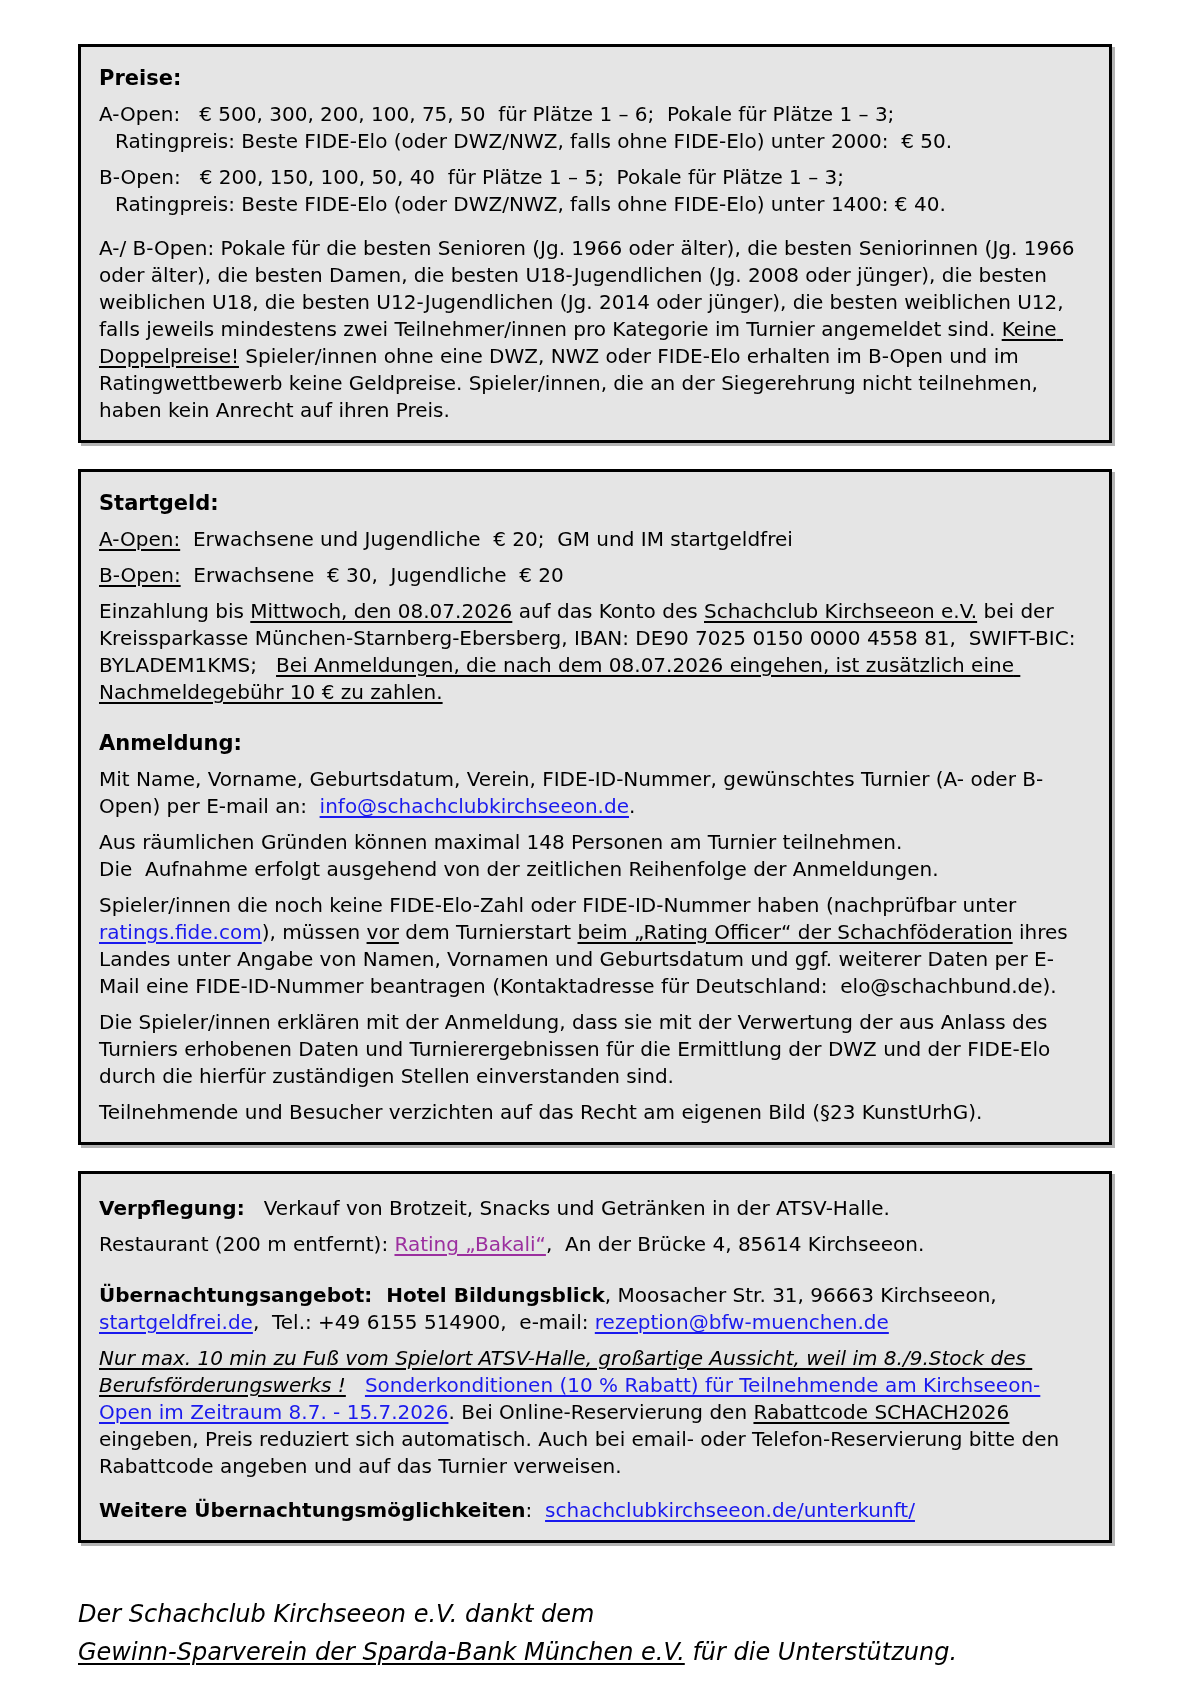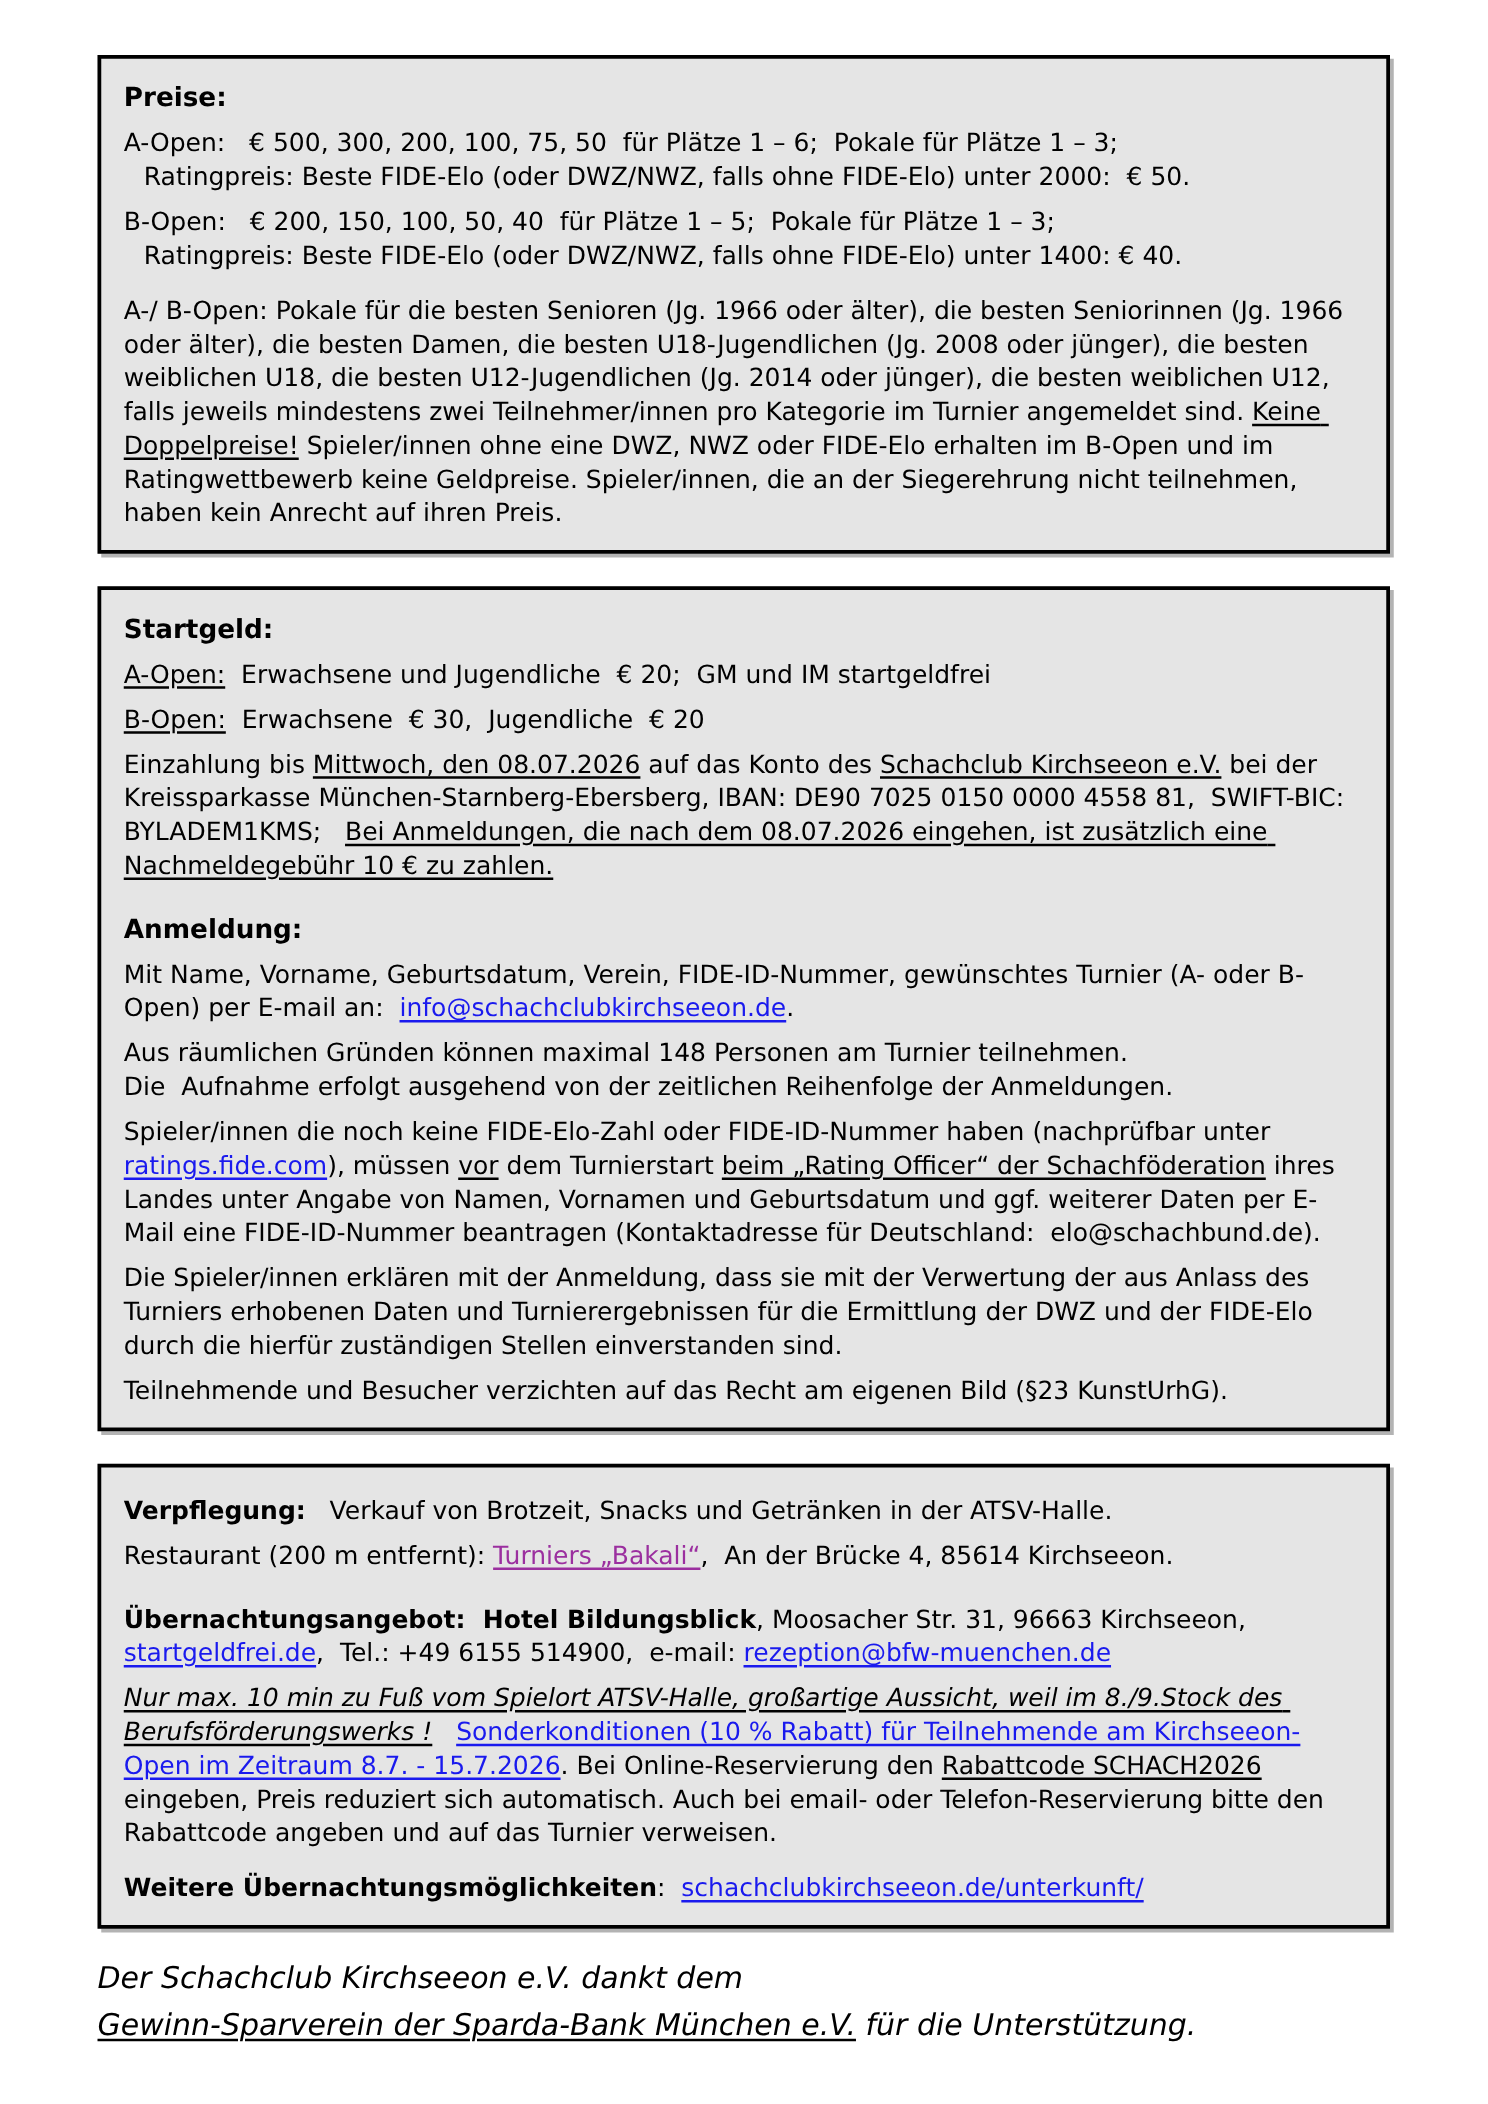--- a/index.html
+++ b/index.html
@@ -27,7 +27,7 @@
     line-height: 27px;
     margin-bottom: 26px;
   }
-  .box-verpflegung { margin-bottom: 20px; }
+  .box-verpflegung { margin-bottom: 52px; }
   p { margin: 0; white-space: pre-wrap; }
   .h {
     font-weight: bold;

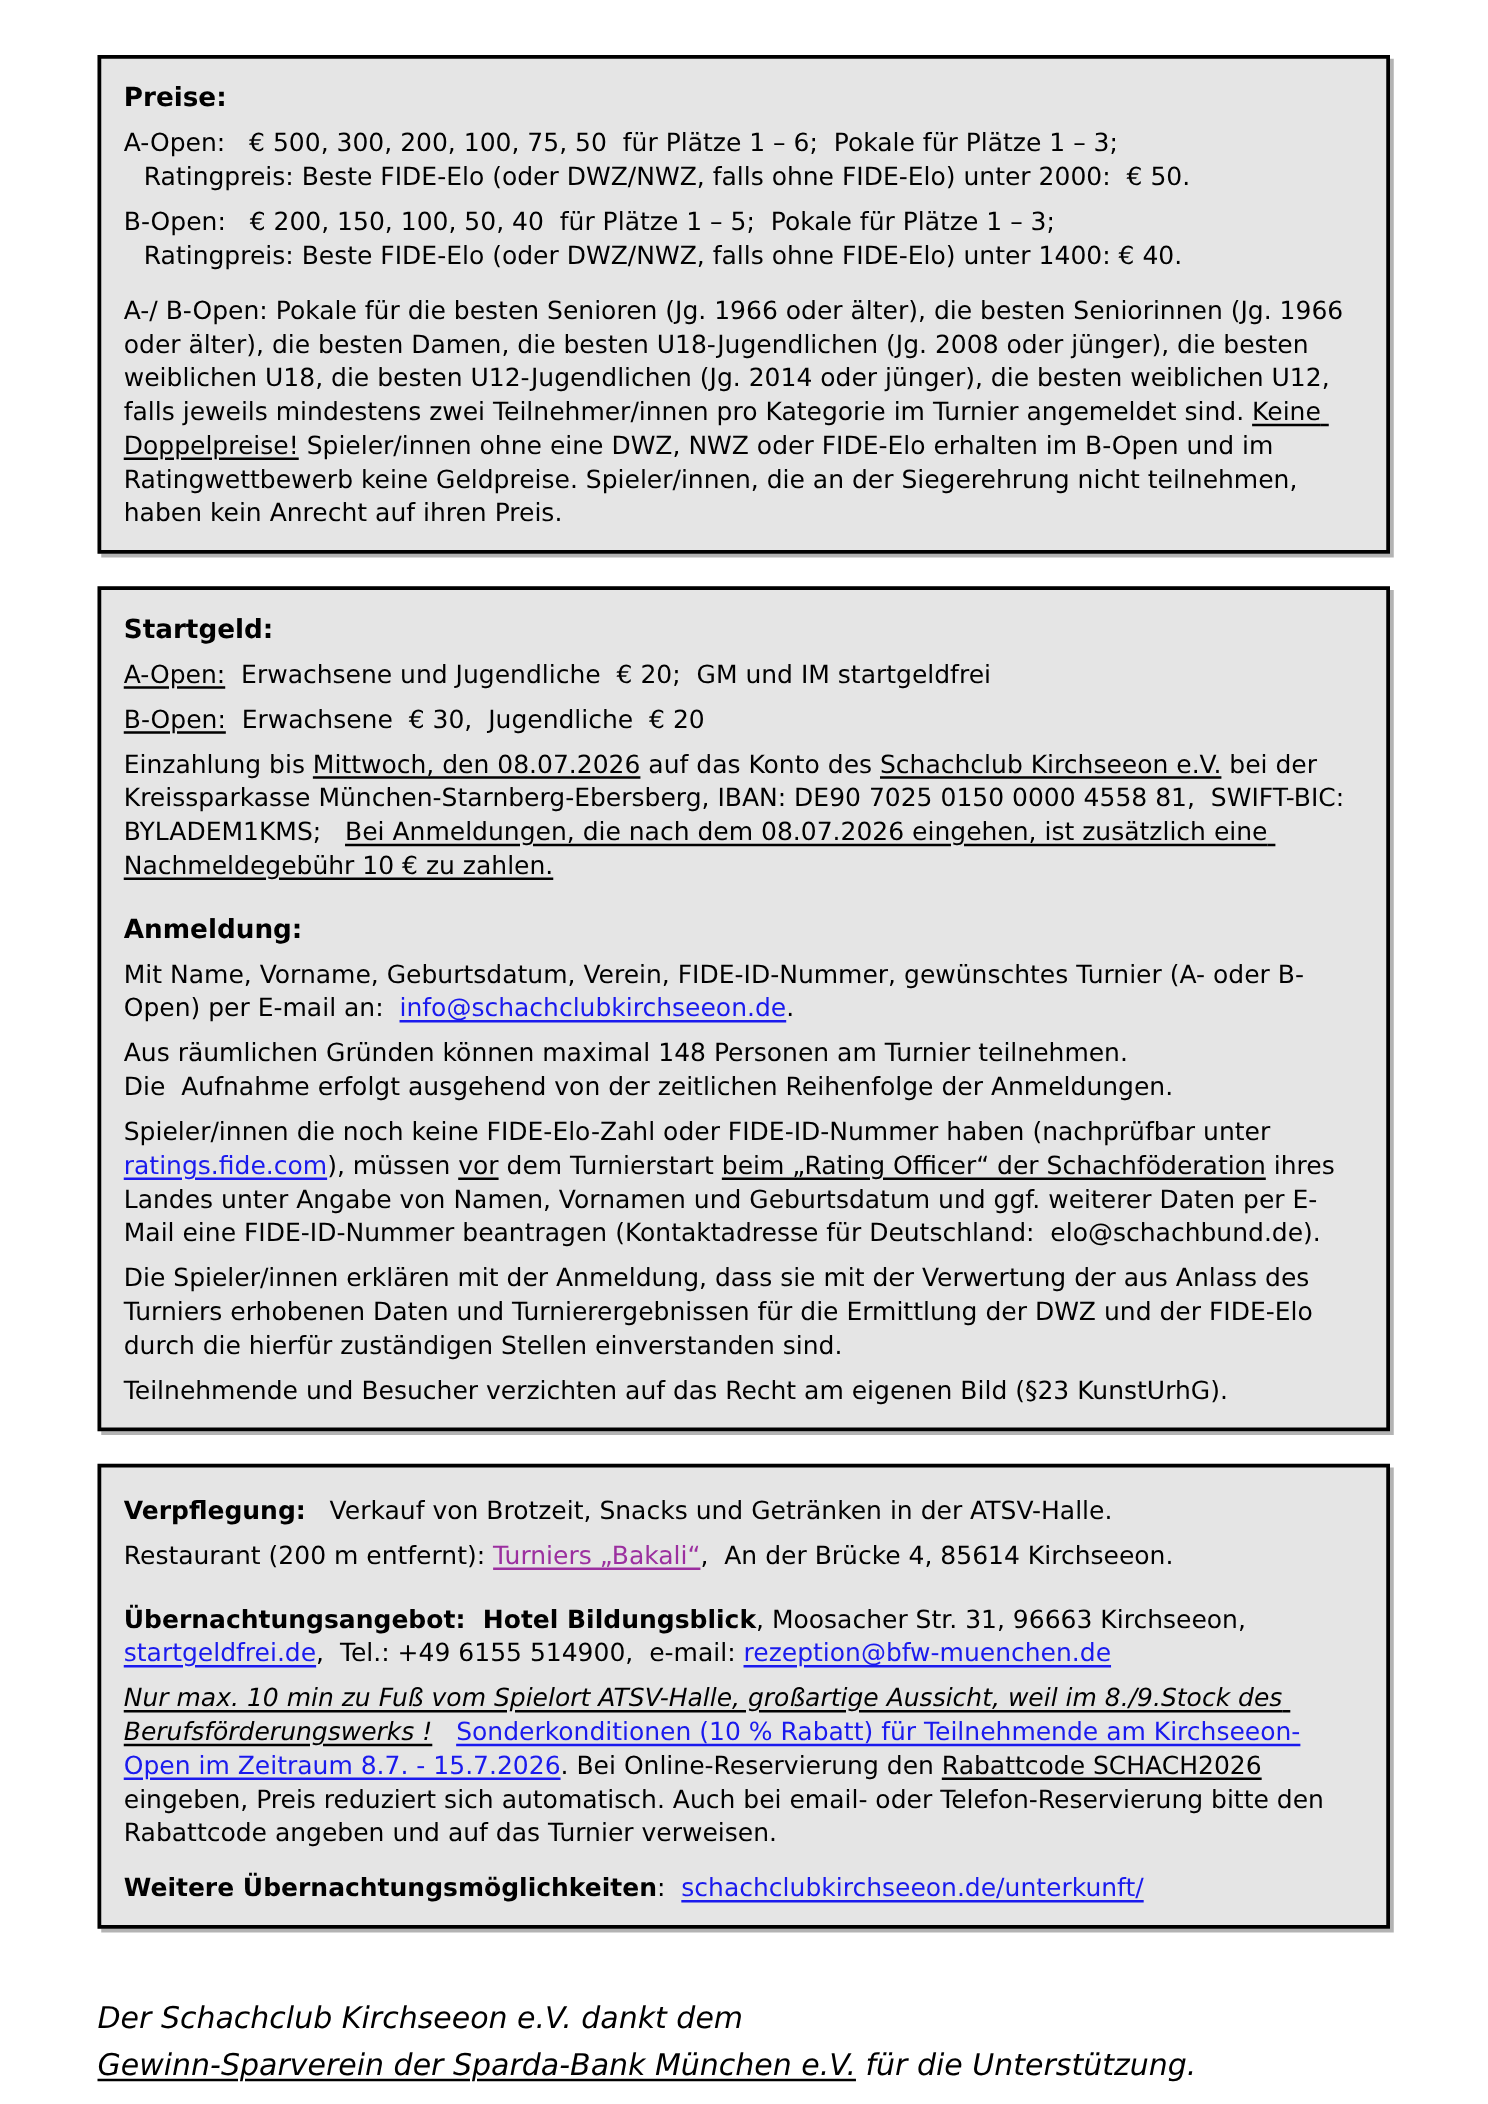--- a/index.html
+++ b/index.html
@@ -87,7 +87,7 @@
 
   <section class="box box-verpflegung">
     <p class="para"><span class="b">Verpflegung:</span><span>   Verkauf von Brotzeit, Snacks und Getränken in der ATSV-Halle.</span></p>
-    <p class="para"><span>Restaurant (200 m entfernt): </span><a class="plink" href="#">Turniers „Bakali“</a><span>,  An der Brücke 4, 85614 Kirchseeon.</span></p>
+    <p class="para"><span>Restaurant (200 m entfernt): </span><a class="plink" href="#">Rating „Bakali“</a><span>,  An der Brücke 4, 85614 Kirchseeon.</span></p>
     <p class="para mt"><span class="b">Übernachtungsangebot:  Hotel Bildungsblick</span><span>, Moosacher Str. 31, 96663 Kirchseeon, </span><a class="link" href="#">startgeldfrei.de</a><span>,  Tel.: +49 6155 514900,  e-mail: </span><a class="link" href="#">rezeption@bfw-muenchen.de</a></p>
     <p class="para"><span class="iu">Nur max. 10 min zu Fuß vom Spielort ATSV-Halle, großartige Aussicht, weil im 8./9.Stock des Berufsförderungswerks !</span><span>   </span><a class="link" href="#">Sonderkonditionen (10 % Rabatt) für Teilnehmende am Kirchseeon-Open im Zeitraum 8.7. - 15.7.2026</a><span>. Bei Online-Reservierung den </span><span class="u">Rabattcode SCHACH2026</span><span> eingeben, Preis reduziert sich automatisch. Auch bei email- oder Telefon-Reservierung bitte den Rabattcode angeben und auf das Turnier verweisen.</span></p>
     <p class="para mt2"><span class="b">Weitere Übernachtungsmöglichkeiten</span><span>:  </span><a class="link" href="#">schachclubkirchseeon.de/unterkunft/</a></p>

